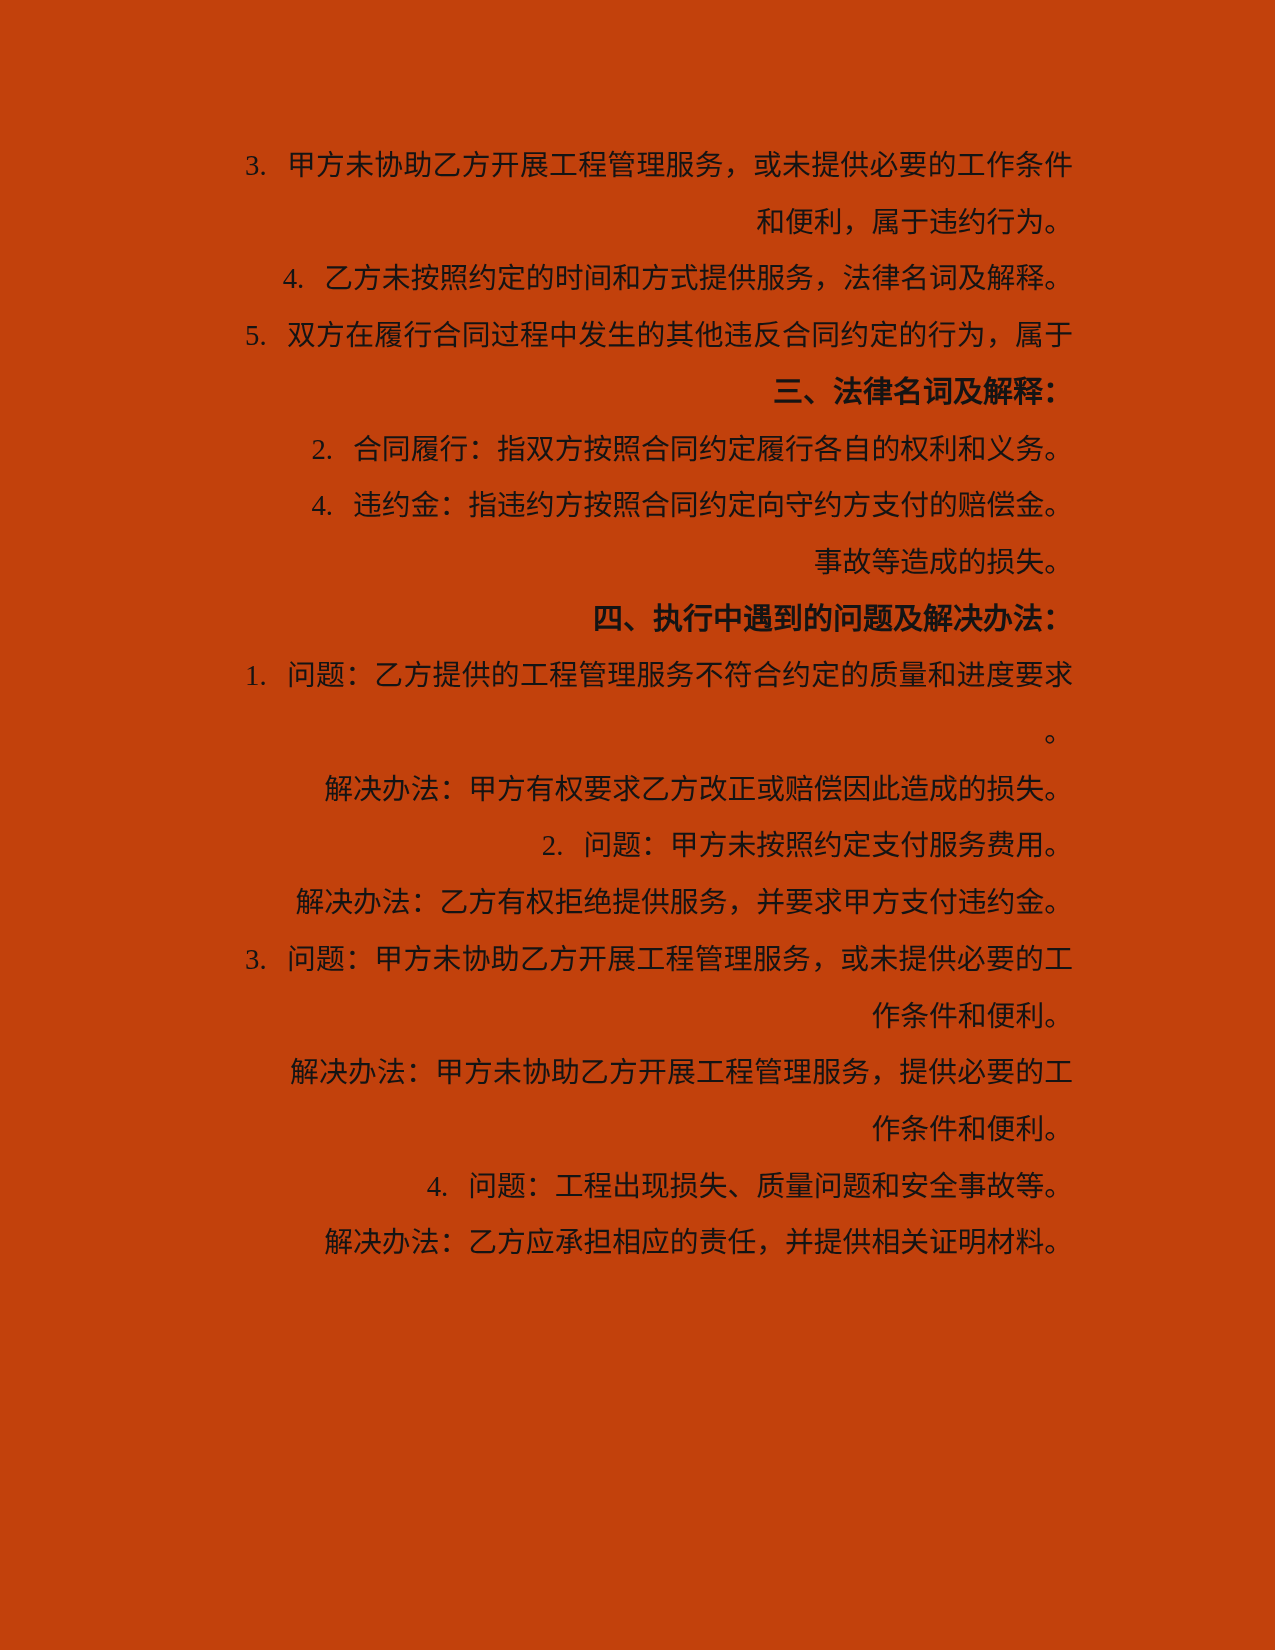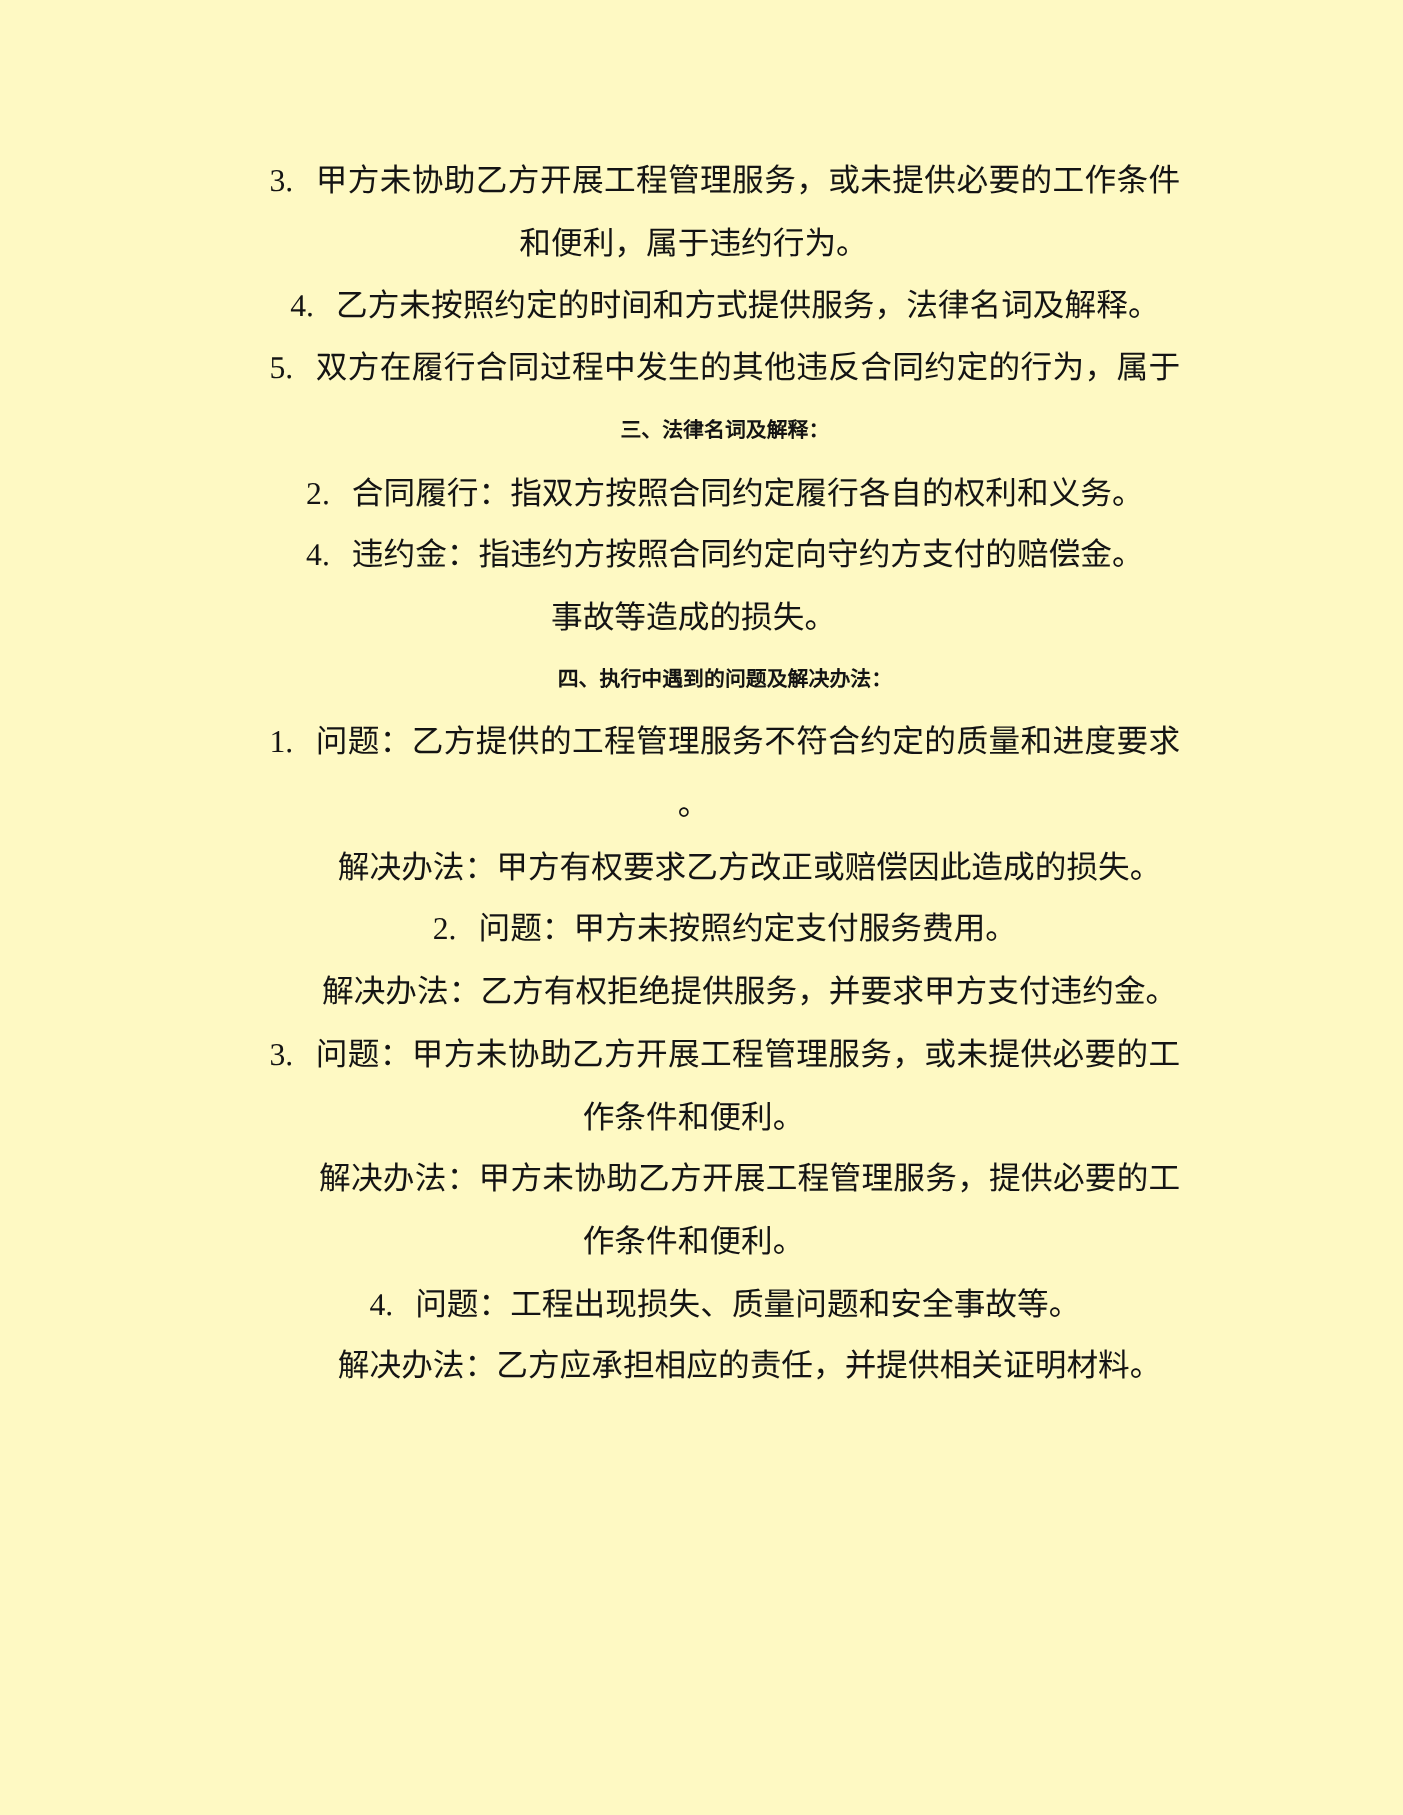--- a/index.html
+++ b/index.html
@@ -47,7 +47,7 @@
 </head>
 <body>
 
-<div class="page" style="color: rgb(20, 20, 20); background: #fef9c3; text-decoration: underline;">
+<div class="page" style="color: rgb(20, 20, 20); background: #c2410c; text-decoration: underline;">
   <div class="content">
       <div>
         <div class="line item first just"><span class="num">3.</span><span>甲方未协助乙方开展工程管理服务，或未提供必要的工作条件</span></div>

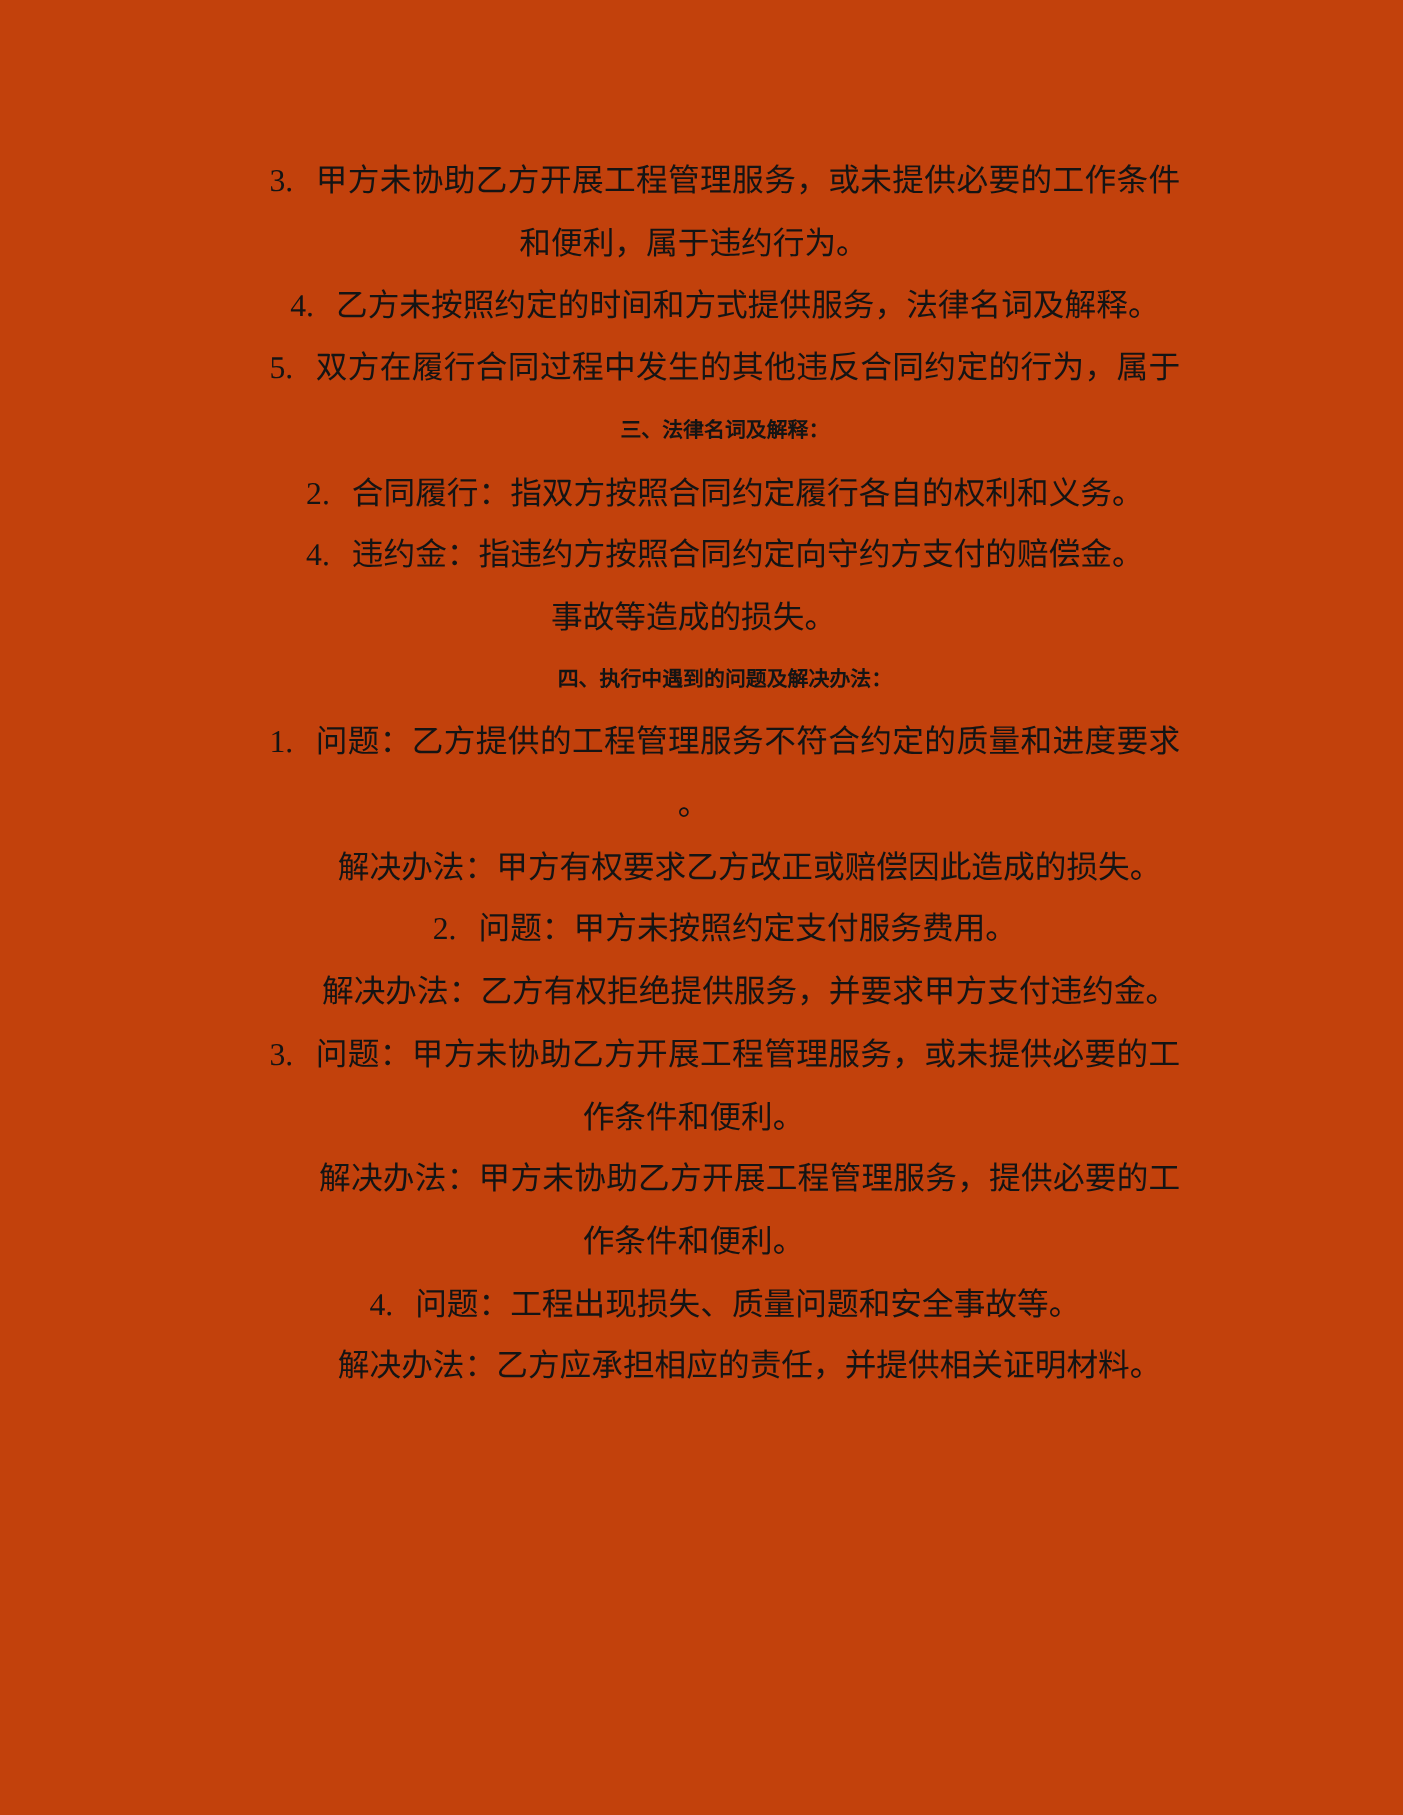--- a/index.html
+++ b/index.html
@@ -25,7 +25,7 @@
     font-size: 28.8px;
     line-height: 56.7px;
     white-space: nowrap;
-    text-align: center;
+    text-align: right;
   }
   
   .line.just {

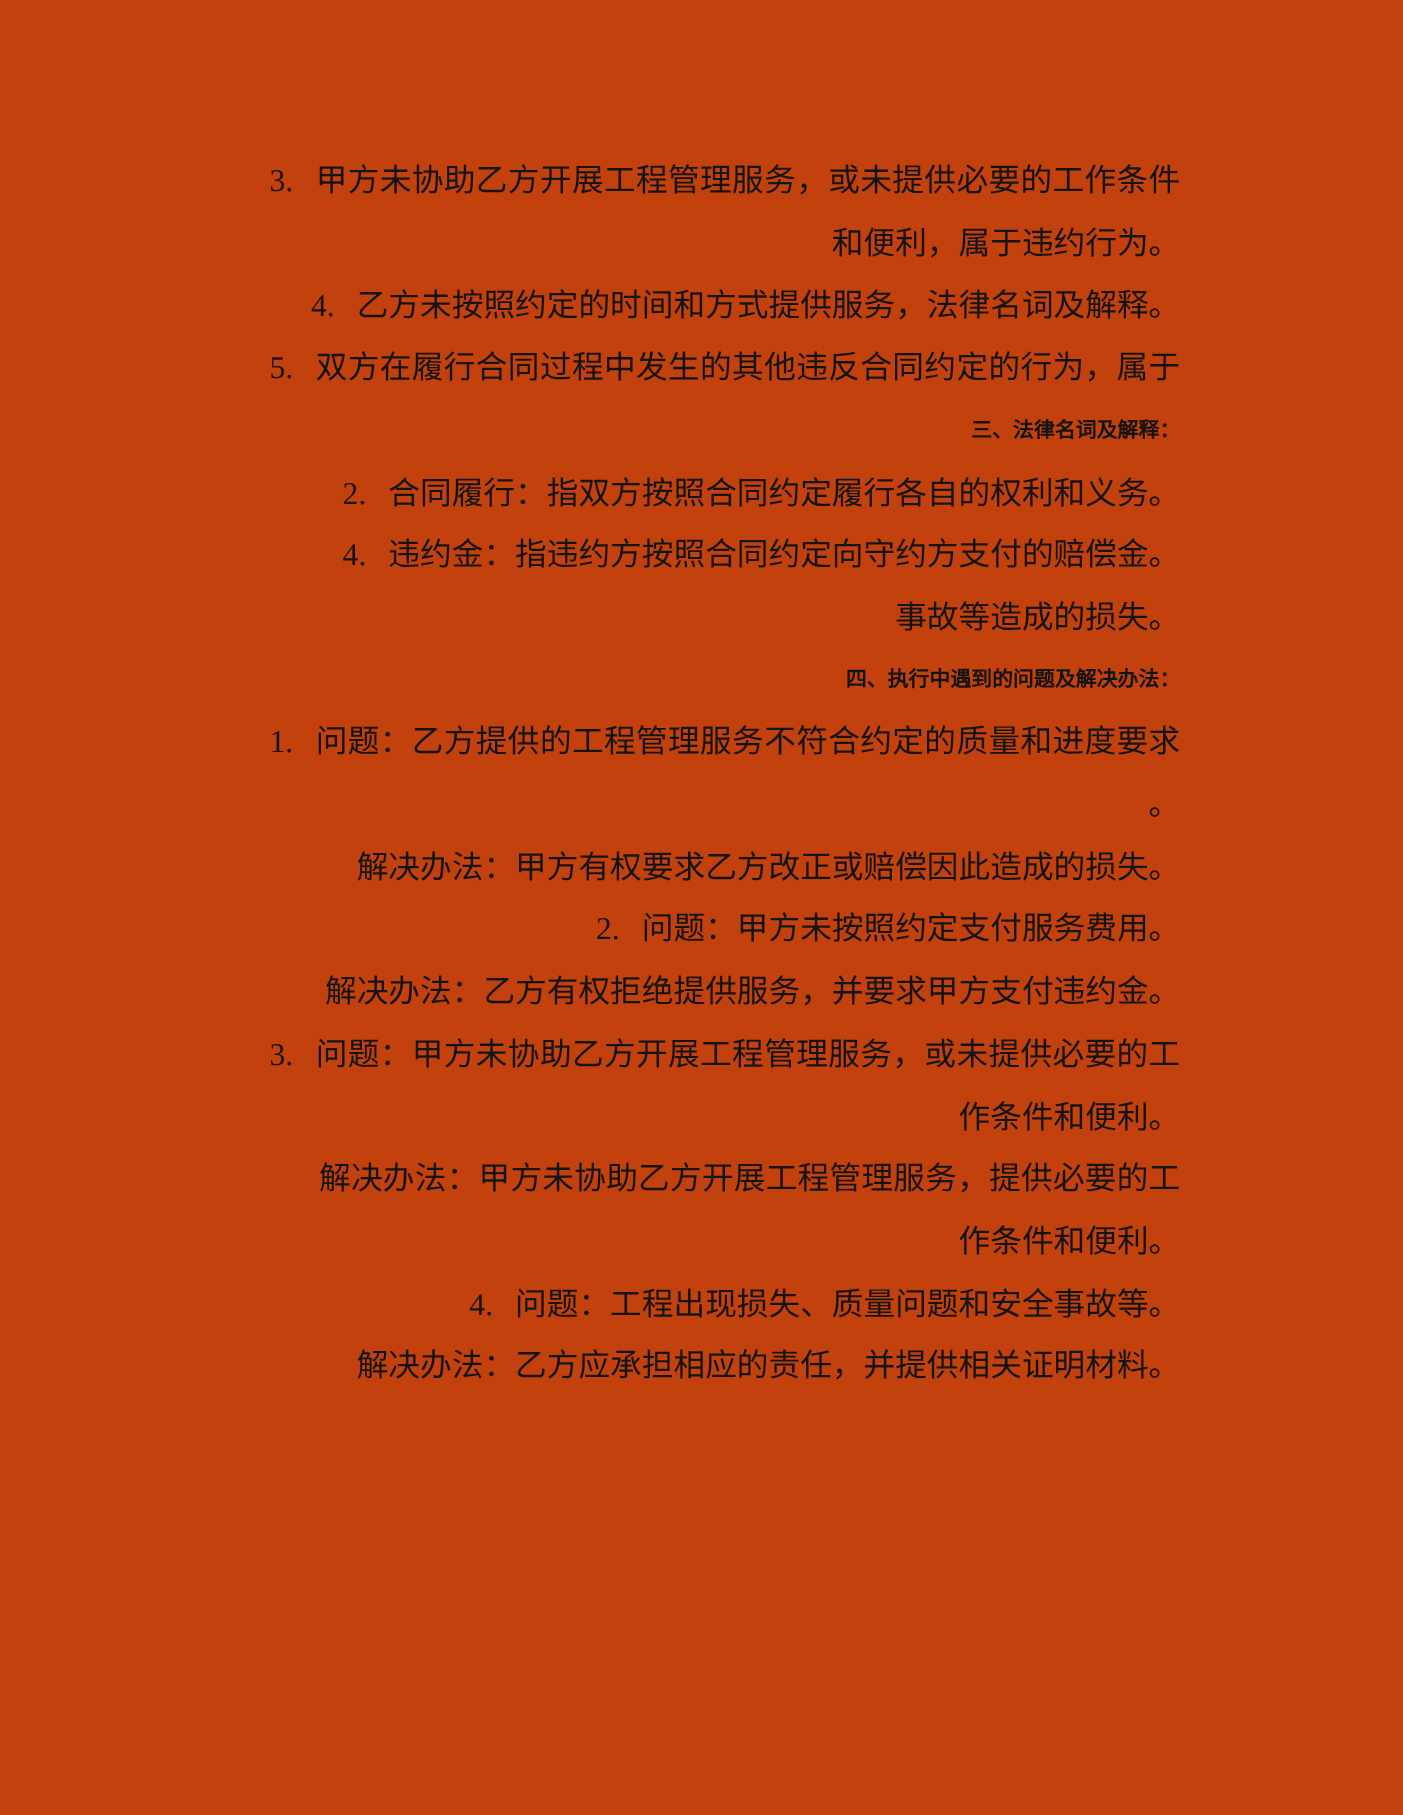--- a/index.html
+++ b/index.html
@@ -40,7 +40,7 @@
   .line.heading {
     font-family: "Liberation Sans", "DejaVu Sans", sans-serif;
     font-weight: bold;
-    font-size: 19px;
+    font-size: 30px;
   }
   .num { padding-right: 20px; }
 </style>

